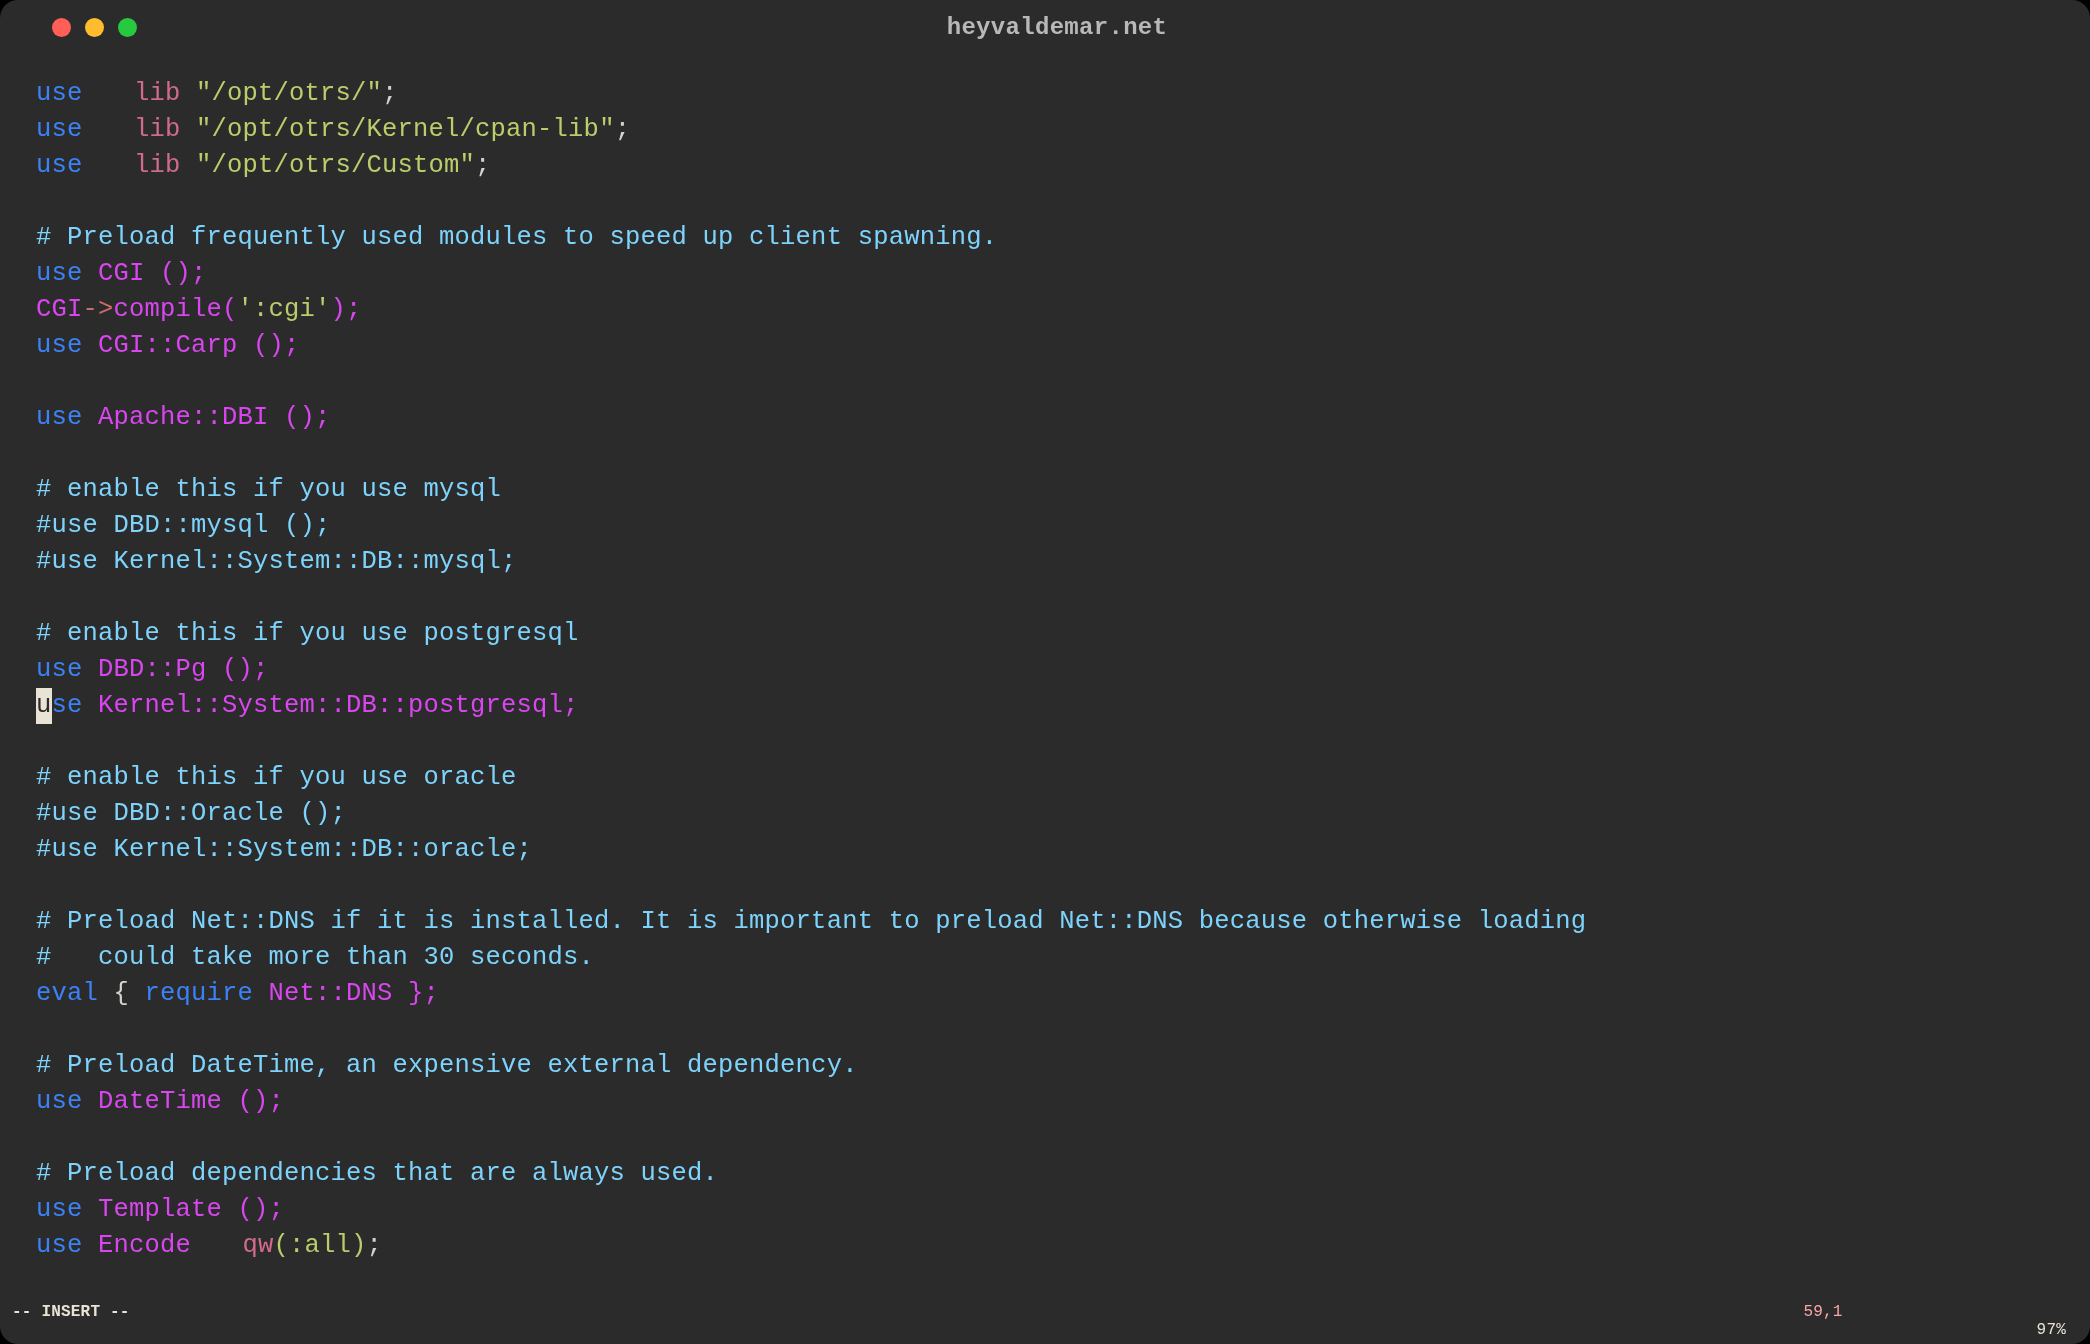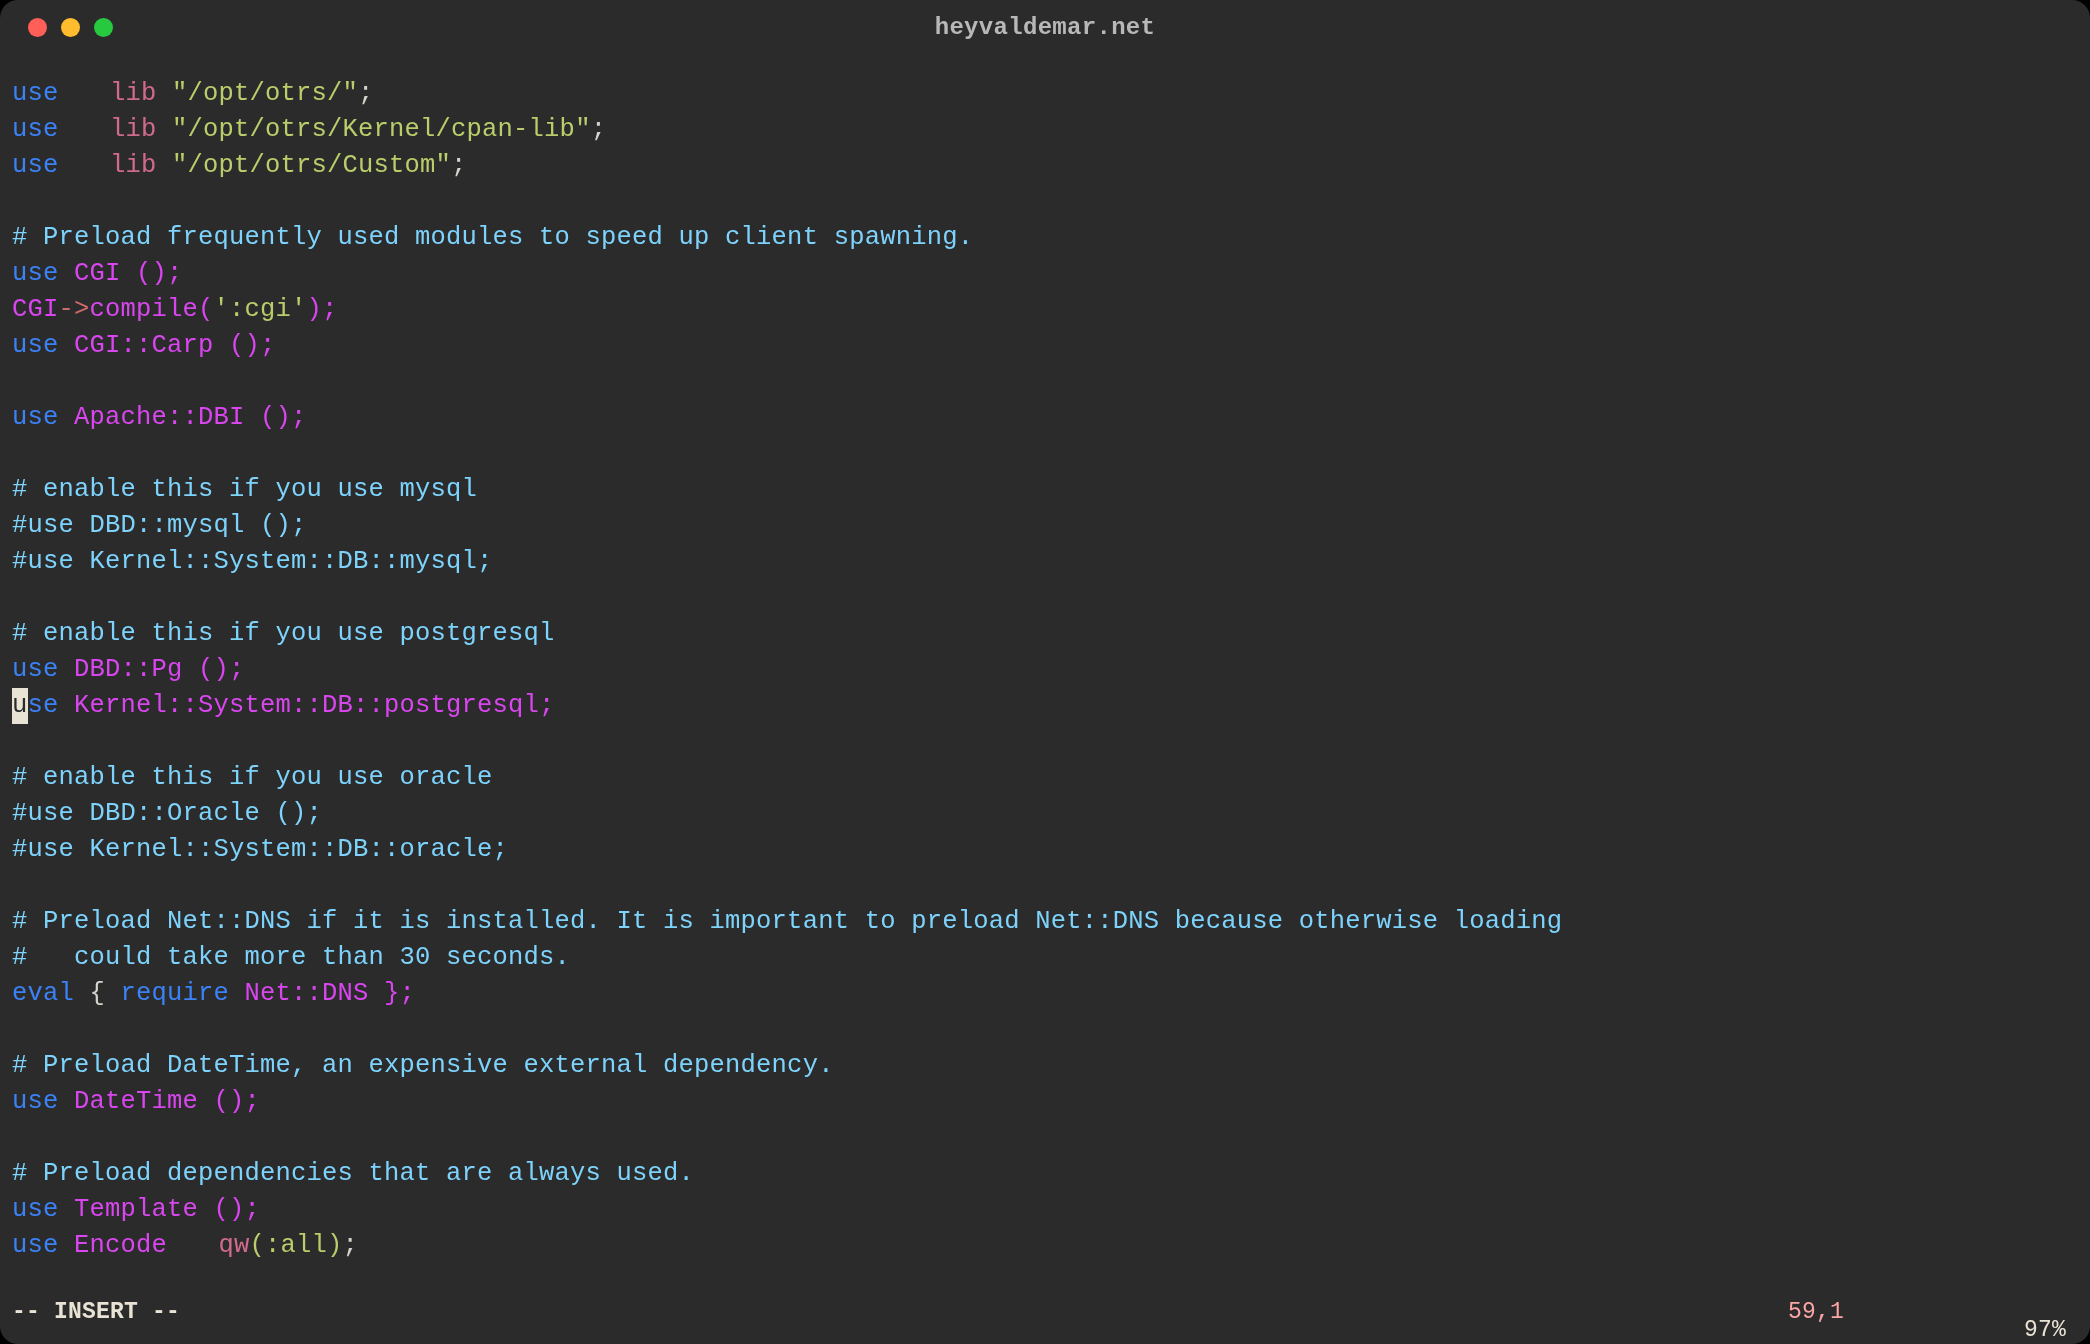--- a/index.html
+++ b/index.html
@@ -93,7 +93,7 @@
 </head>
 <body>
 
-<div class="window" style="transform: scale(1);">
+<div class="window" style="transform: scale(1); padding-left: 24px;">
   <div class="titlebar">
     <div class="traffic-lights">
       <div class="light red"></div>

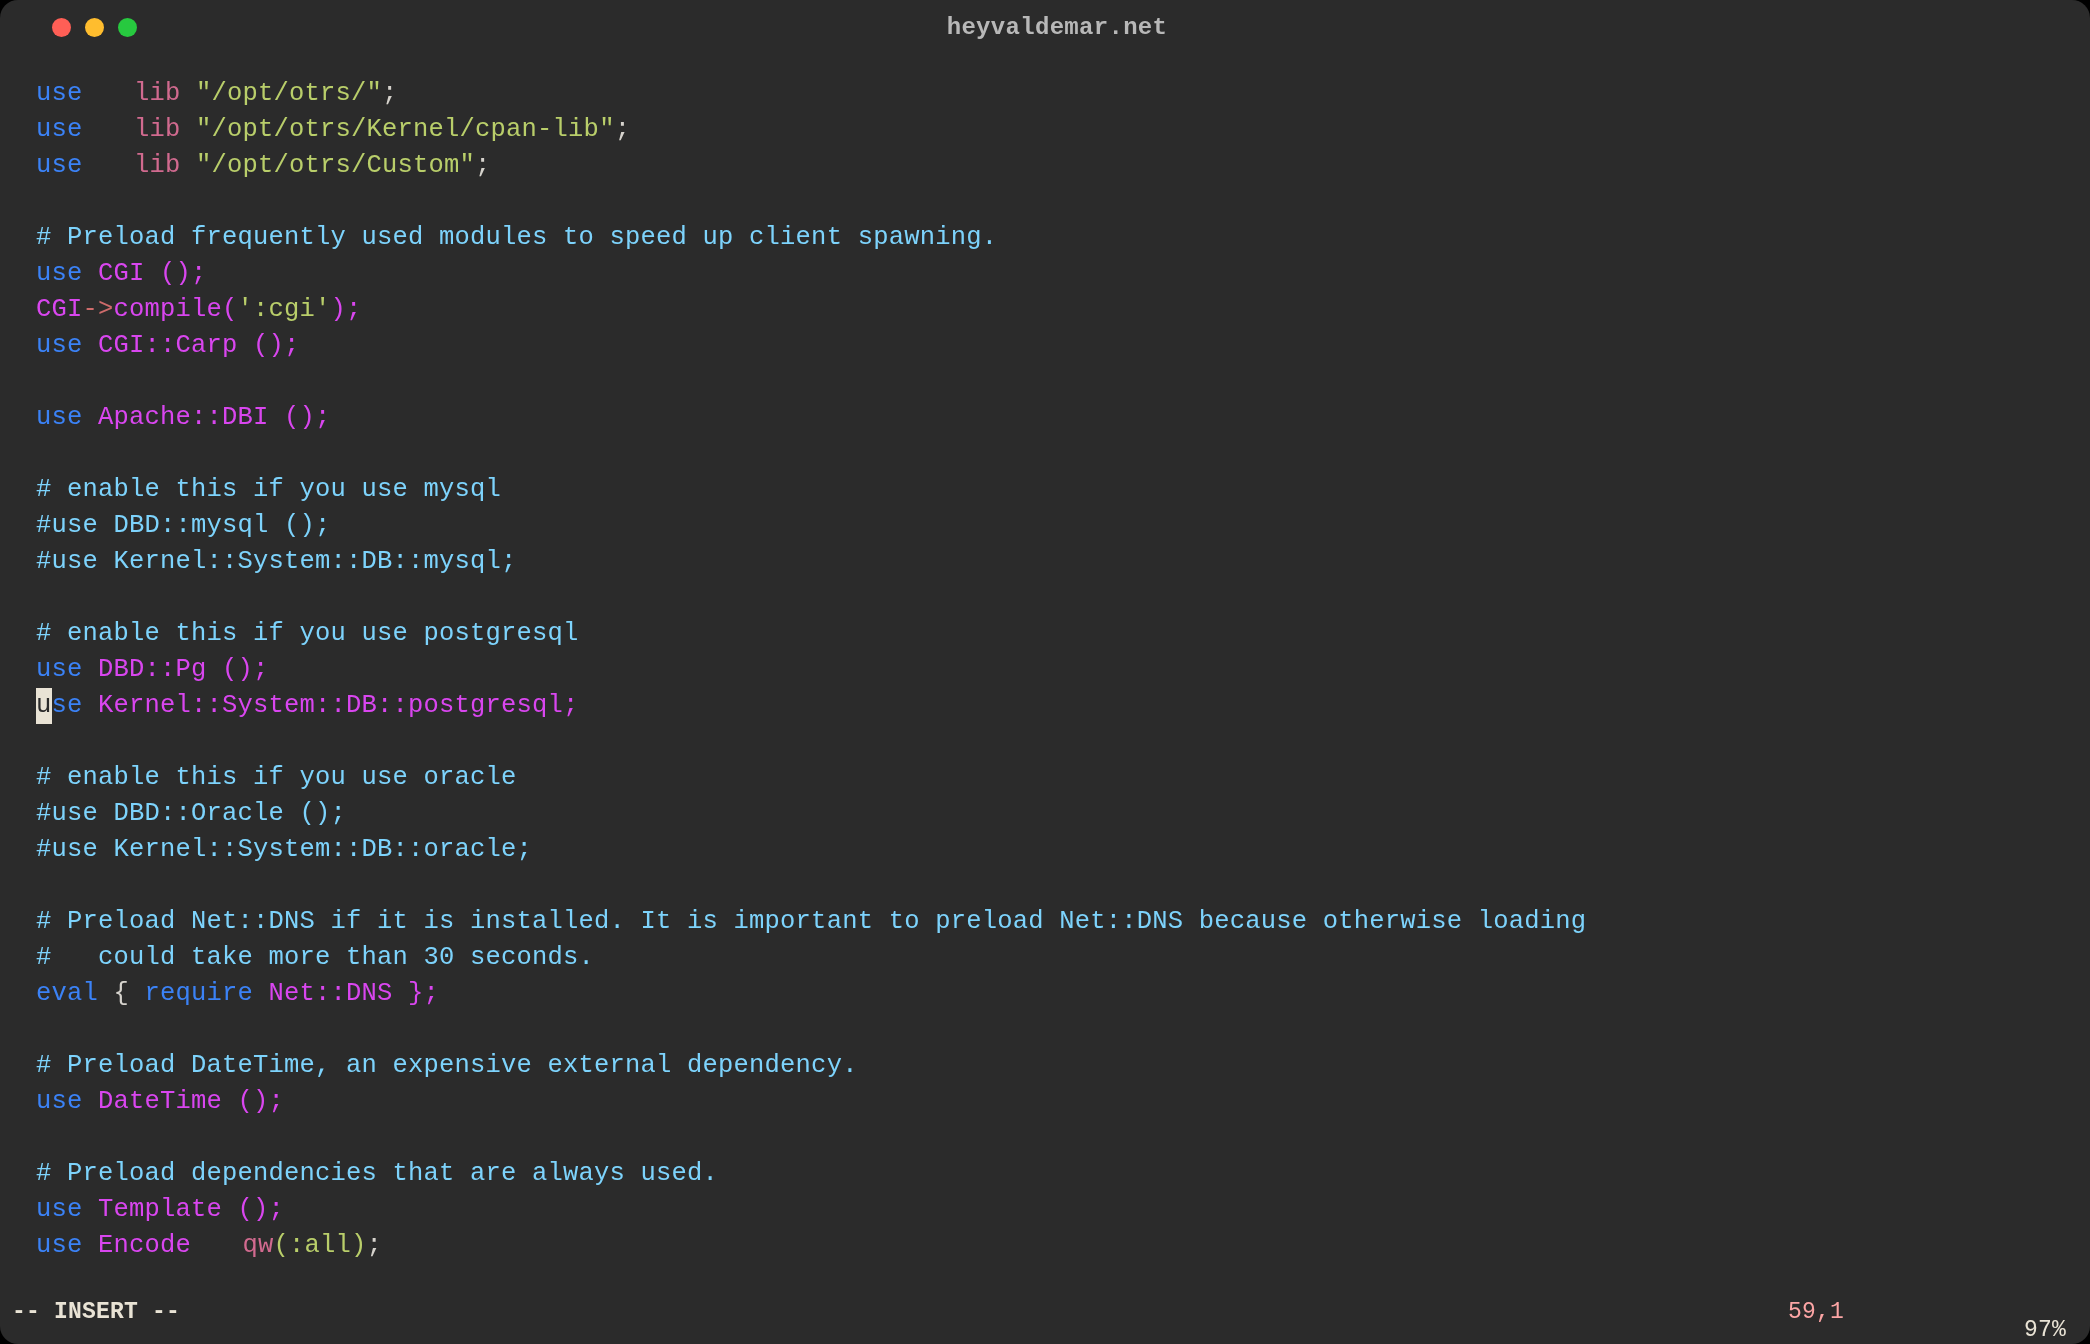--- a/index.html
+++ b/index.html
@@ -77,13 +77,14 @@
     left: 0;
     right: 0;
     height: 36px;
-    font-size: 23px;
+    font-size: 16px;
     color: #e9e3d5;
     font-weight: 700;
     display: flex;
     align-items: center;
     padding: 0 24px 0 12px;
     letter-spacing: 0.2px;
+    gap: 14px;
   }
   .statusbar .mode { flex: 0 0 auto; }
   .statusbar .spacer { flex: 1 1 auto; }

